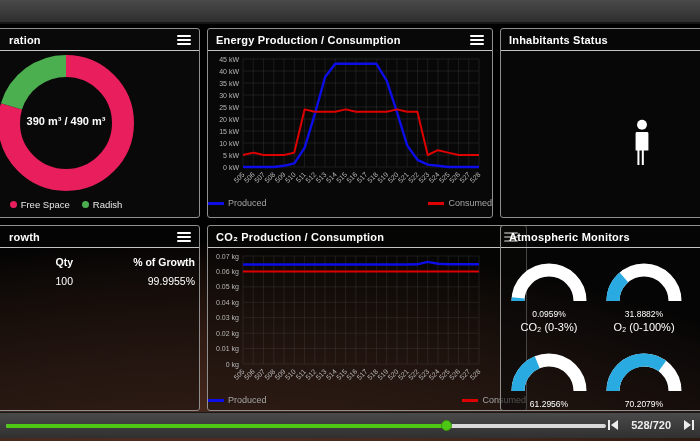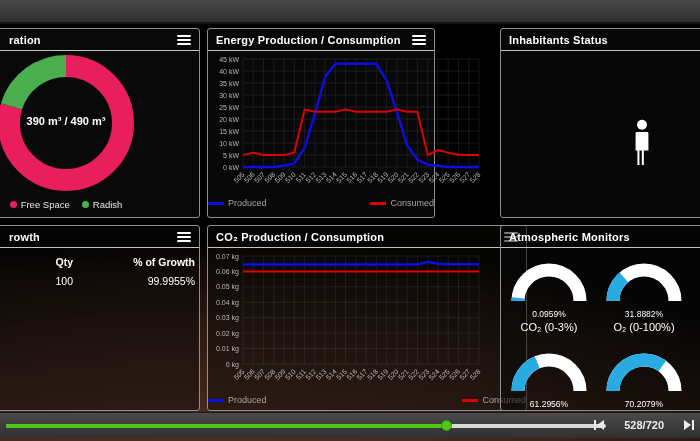--- a/index.html
+++ b/index.html
@@ -22,7 +22,7 @@
     border:1px solid #8f8f8f;border-radius:3px;box-sizing:border-box;color:#fff;
   }
   .p1{left:-56px;top:28px;width:256px;height:190px;background:rgba(10,10,10,0.9);}
-  .p2{left:207px;top:28px;width:228px;height:190px;background:rgba(10,10,10,0.78);}
+  .p2{left:207px;top:28px;width:286px;height:190px;background:rgba(10,10,10,0.78);}
   .p3{left:500px;top:28px;width:262px;height:190px;background:rgba(8,8,8,0.9);}
   .p4{left:-56px;top:225px;width:256px;height:186px;background:rgba(10,10,10,0.42);}
   .p5{left:207px;top:225px;width:320px;height:186px;background:rgba(12,10,9,0.45);}

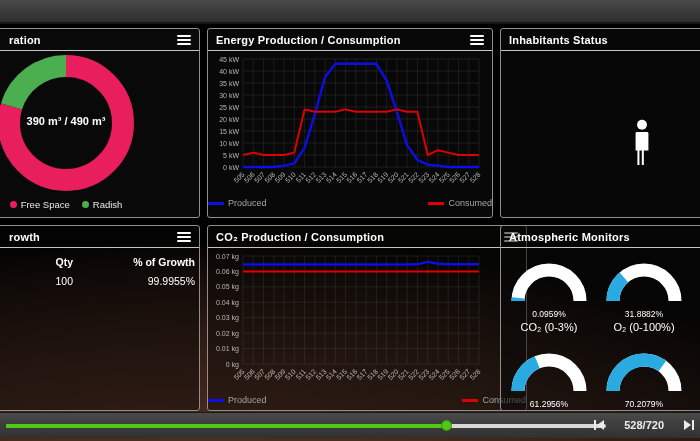--- a/index.html
+++ b/index.html
@@ -79,7 +79,7 @@
     background:#4ec715;border:1px solid #36950c;box-sizing:border-box;cursor:grab;
   }
   .counter{
-    position:absolute;right:6px;top:6px;display:flex;align-items:center;gap:20px;
+    position:absolute;right:6px;top:6px;display:flex;align-items:center;gap:13px;
     color:#ececec;font-size:11px;font-weight:bold;
   }
   .skipbtn{cursor:pointer;display:flex;}

